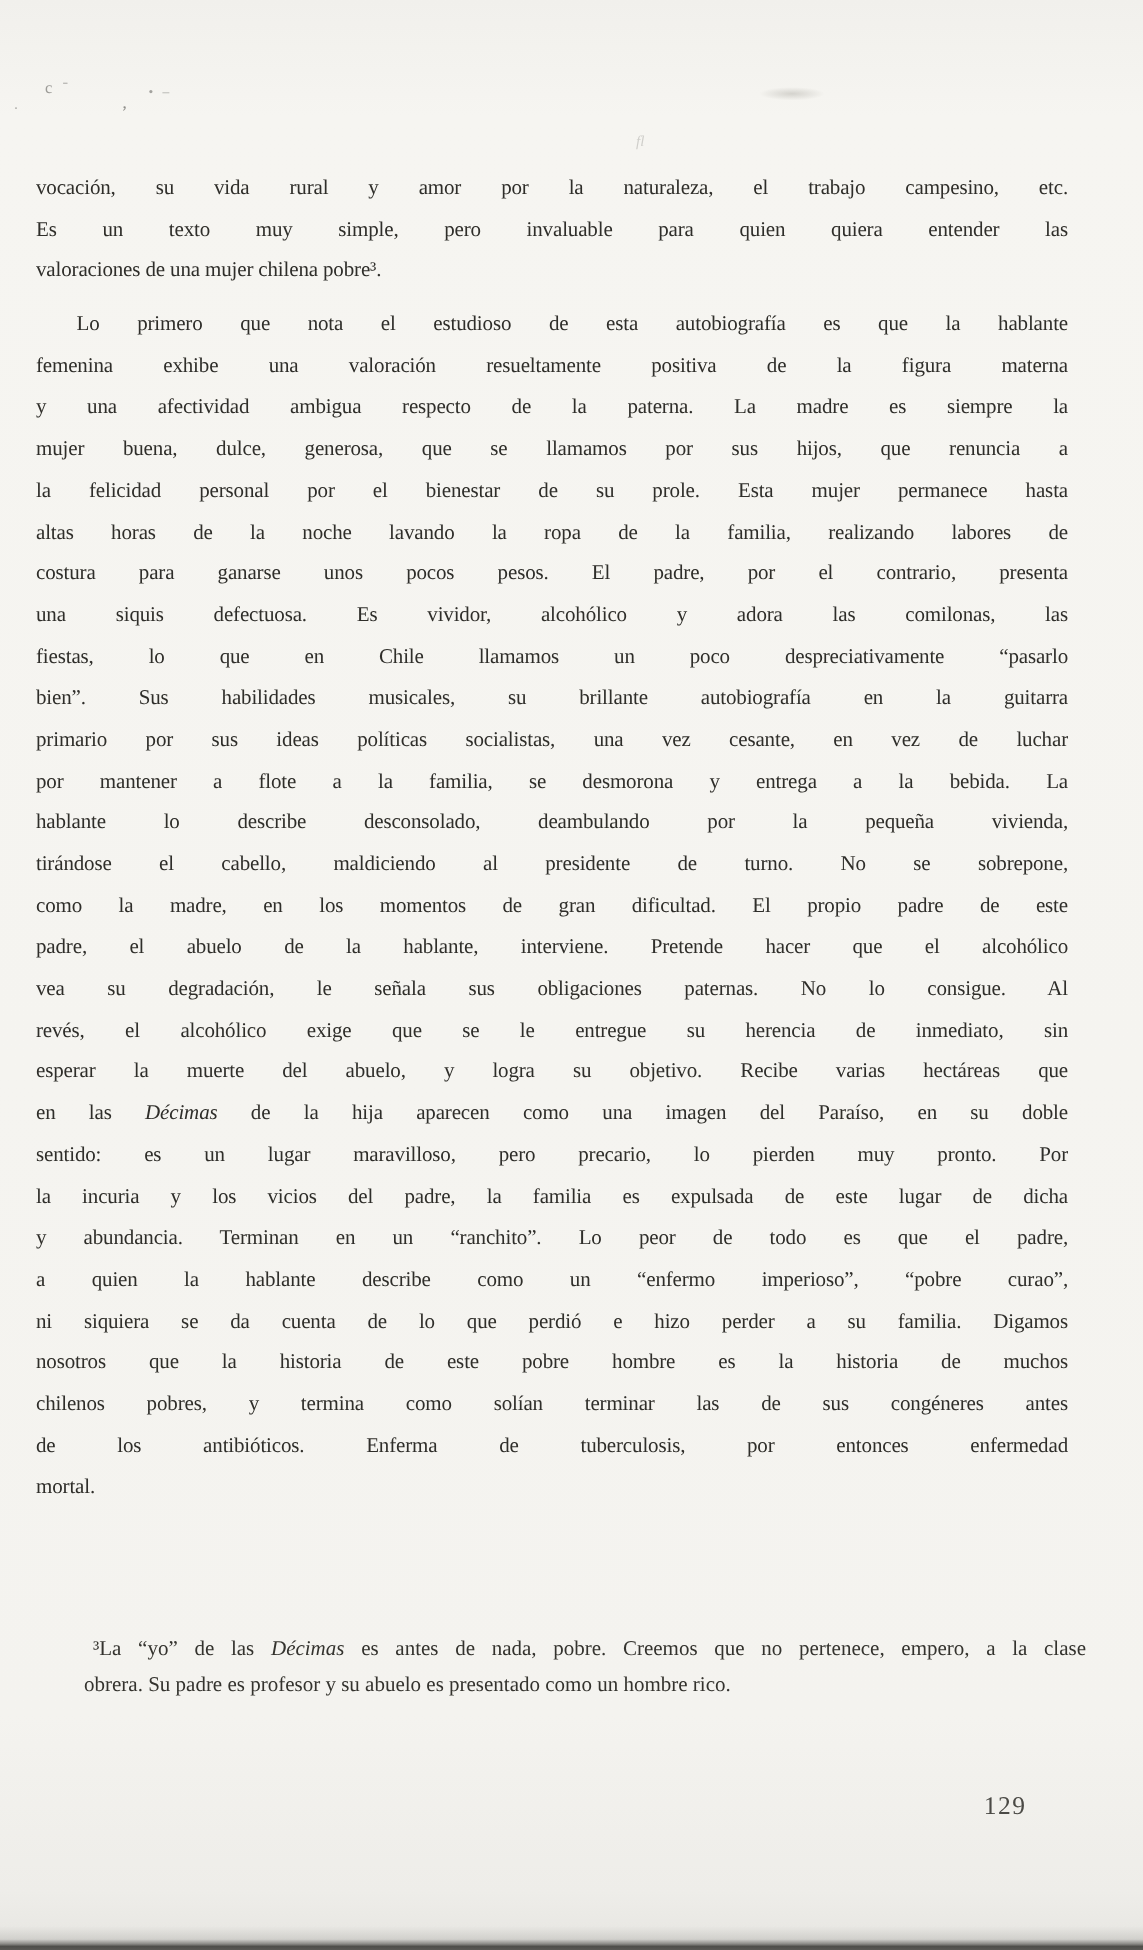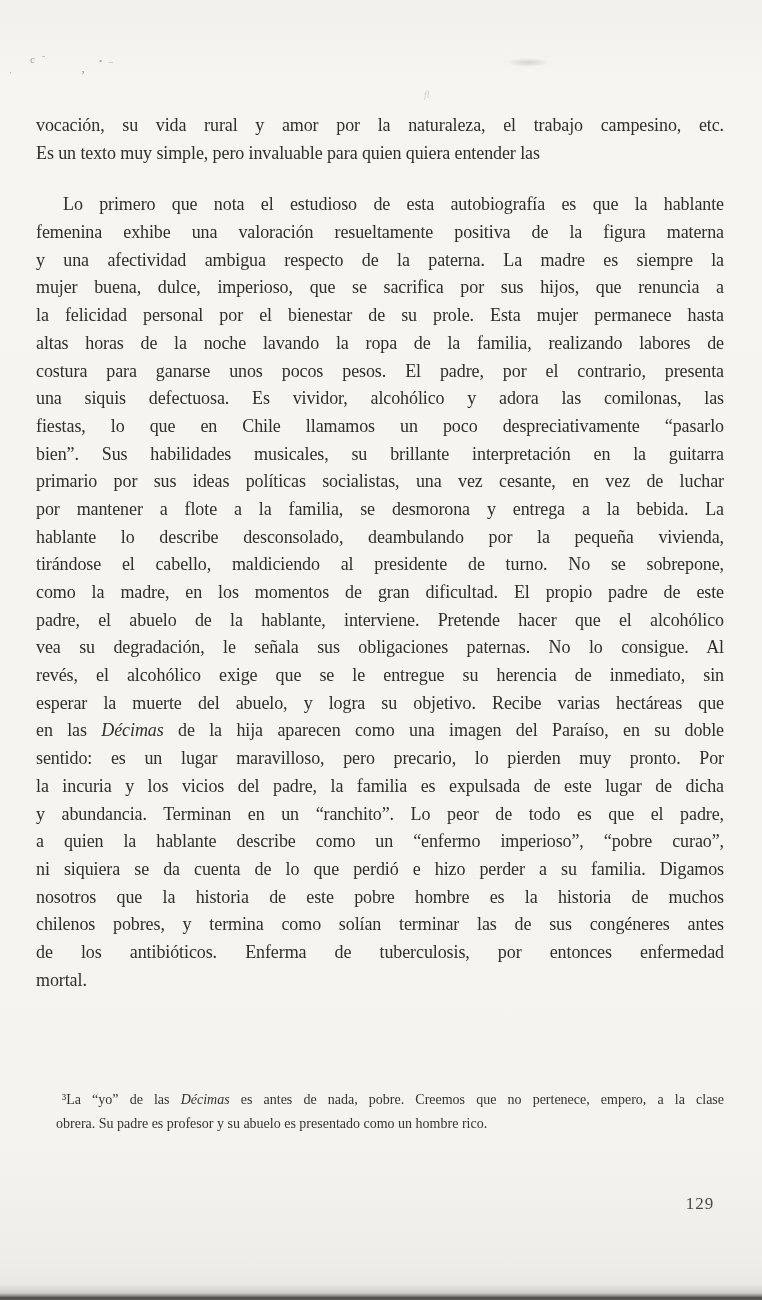--- a/index.html
+++ b/index.html
@@ -22,10 +22,10 @@
   
   .text-block {
     position: absolute;
-    left: 36px;
+    left: 24px;
     top: 112px;
     width: 688px;
-    font-size: 18px;
+    font-size: 14px;
     line-height: 27.7px;
     letter-spacing: -0.1px;
     color: #2f2e2a;

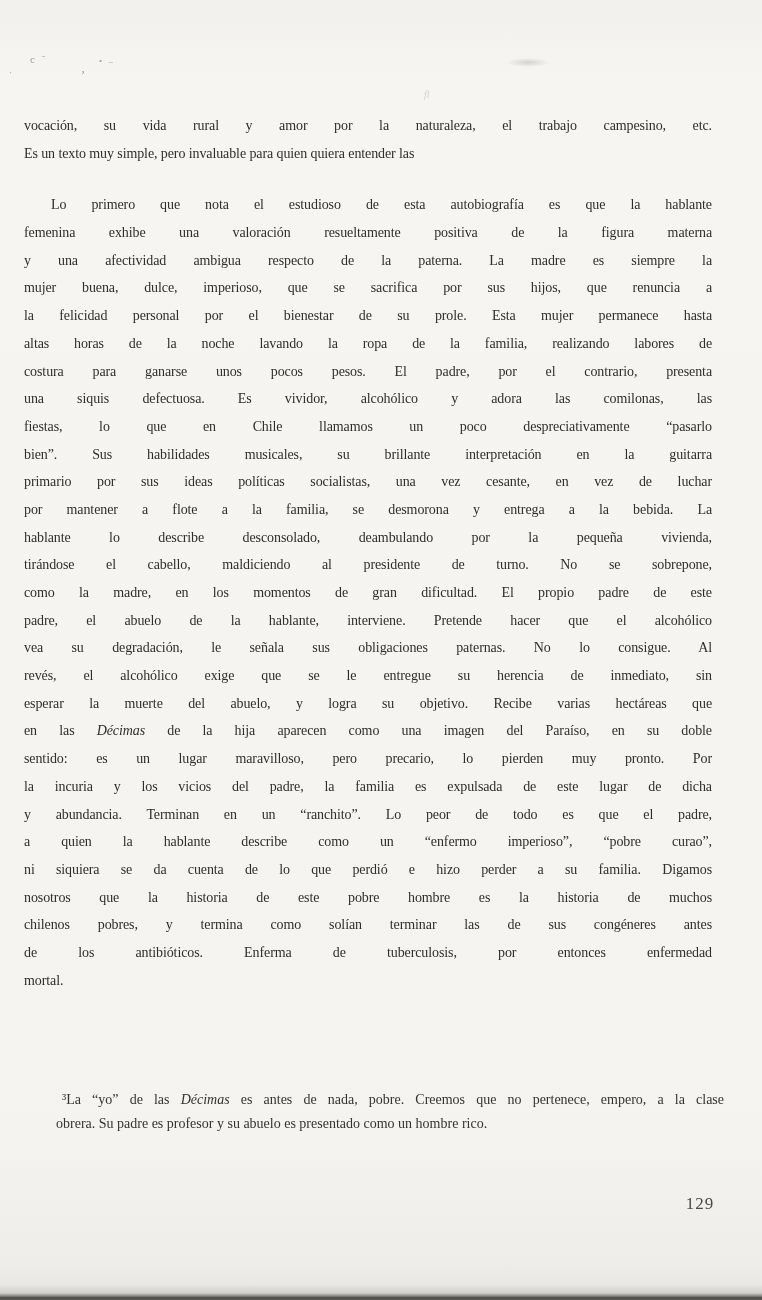--- a/index.html
+++ b/index.html
@@ -117,6 +117,7 @@
     <div class="para para1">
         <div class="line">vocación, su vida rural y amor por la naturaleza, el trabajo campesino, etc.</div>
         <div class="line">Es un texto muy simple, pero invaluable para quien quiera entender las</div>
+        <div class="line">valoraciones de una mujer chilena pobre³.</div>
       </div>
     <div class="para para2 indent-first">
         <div class="line">Lo primero que nota el estudioso de esta autobiografía es que la hablante</div>

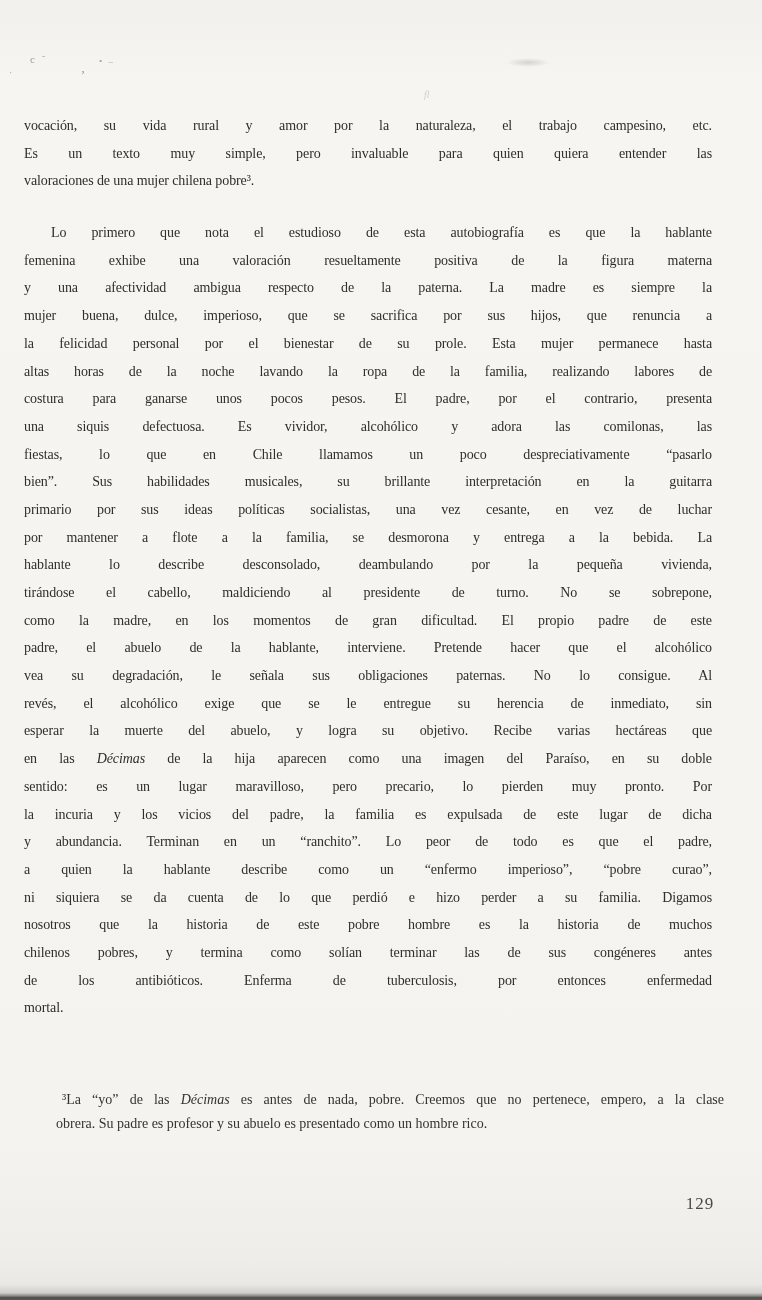--- a/index.html
+++ b/index.html
@@ -38,7 +38,7 @@
   }
   .para .line:last-child { text-align-last: left; }
   .para.indent-first .line:first-child { text-indent: 27px; }
-  .para2 { margin-top: 24px; }
+  .para2 { margin-top: 8px; }
   .line i { font-style: italic; }
 
   

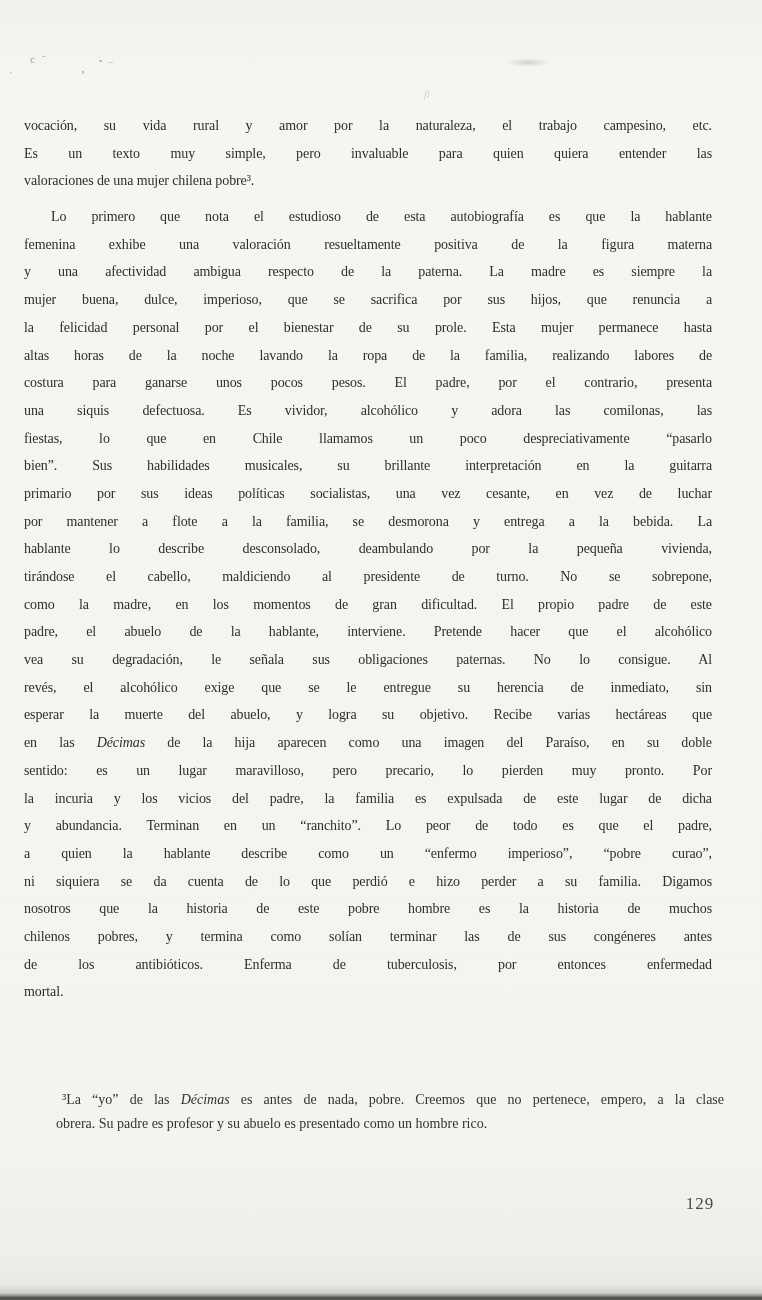--- a/index.html
+++ b/index.html
@@ -123,7 +123,7 @@
         <div class="line">Lo primero que nota el estudioso de esta autobiografía es que la hablante</div>
         <div class="line">femenina exhibe una valoración resueltamente positiva de la figura materna</div>
         <div class="line">y una afectividad ambigua respecto de la paterna. La madre es siempre la</div>
-        <div class="line">mujer buena, dulce, imperioso, que se sacrifica por sus hijos, que renuncia a</div>
+        <div class="line">mujer buena, dulce, generosa, que se llamamos por sus hijos, que renuncia a</div>
         <div class="line">la felicidad personal por el bienestar de su prole. Esta mujer permanece hasta</div>
         <div class="line">altas horas de la noche lavando la ropa de la familia, realizando labores de</div>
         <div class="line">costura para ganarse unos pocos pesos. El padre, por el contrario, presenta</div>

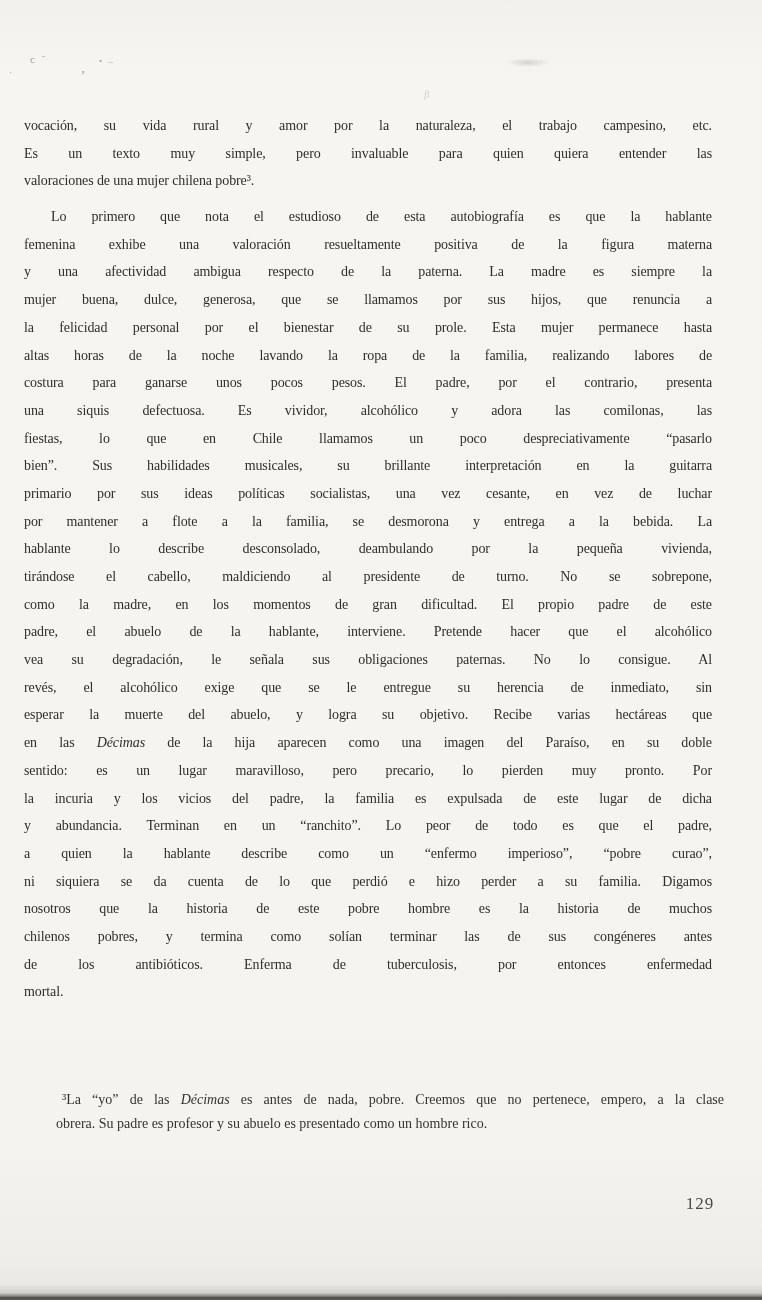--- a/index.html
+++ b/index.html
@@ -129,7 +129,7 @@
         <div class="line">costura para ganarse unos pocos pesos. El padre, por el contrario, presenta</div>
         <div class="line">una siquis defectuosa. Es vividor, alcohólico y adora las comilonas, las</div>
         <div class="line">fiestas, lo que en Chile llamamos un poco despreciativamente “pasarlo</div>
-        <div class="line">bien”. Sus habilidades musicales, su brillante interpretación en la guitarra</div>
+        <div class="line">bien”. Sus habilidades musicales, su brillante autobiografía en la guitarra</div>
         <div class="line">primario por sus ideas políticas socialistas, una vez cesante, en vez de luchar</div>
         <div class="line">por mantener a flote a la familia, se desmorona y entrega a la bebida. La</div>
         <div class="line">hablante lo describe desconsolado, deambulando por la pequeña vivienda,</div>

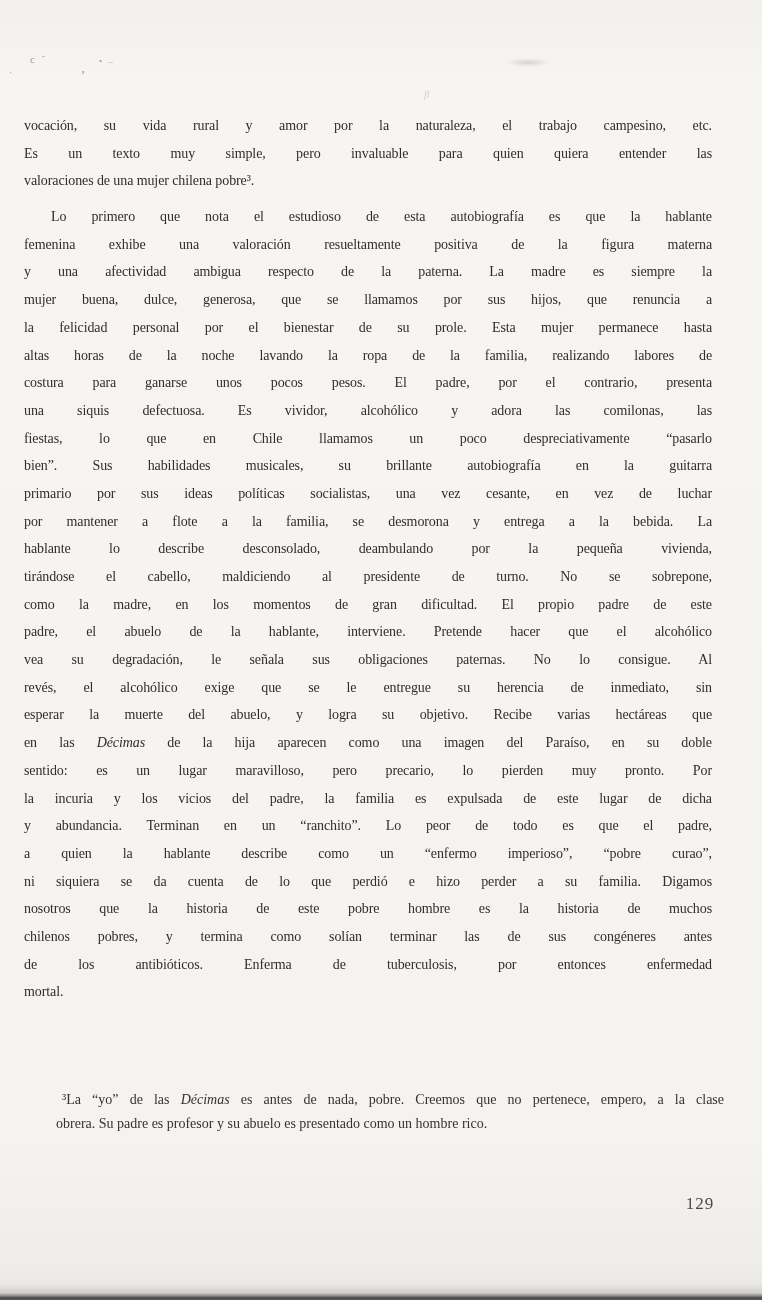--- a/index.html
+++ b/index.html
@@ -70,7 +70,6 @@
     letter-spacing: 1px;
     color: #4b4a46;
     text-align: center;
-    margin-left: 30px;
   }
 
   

